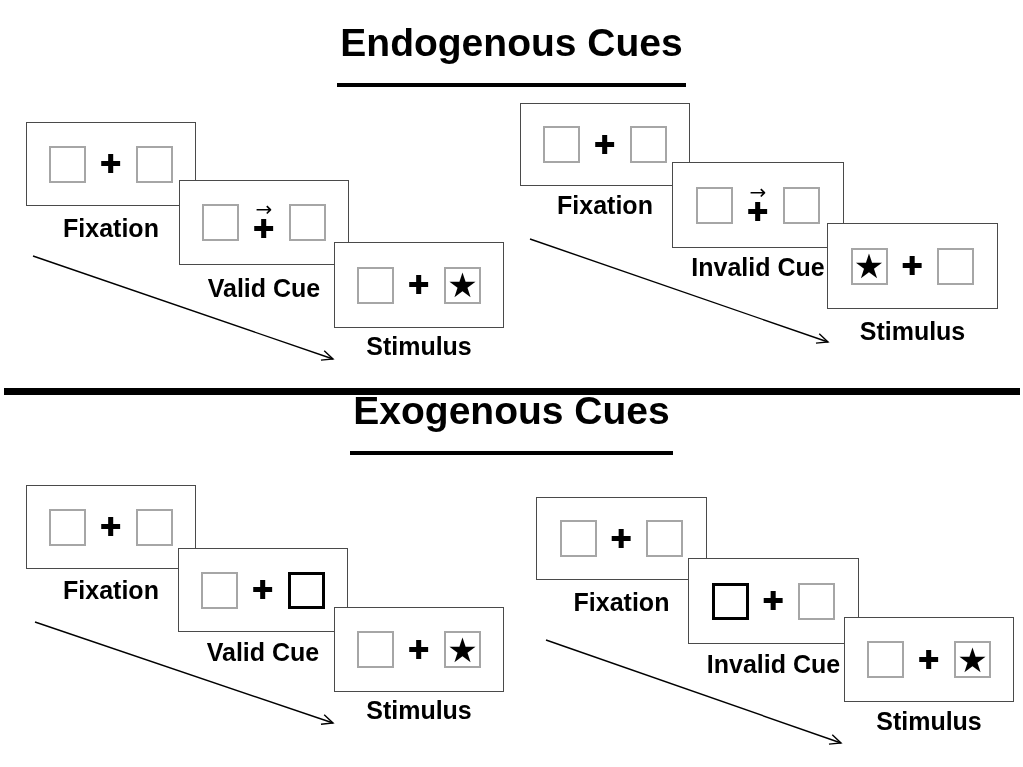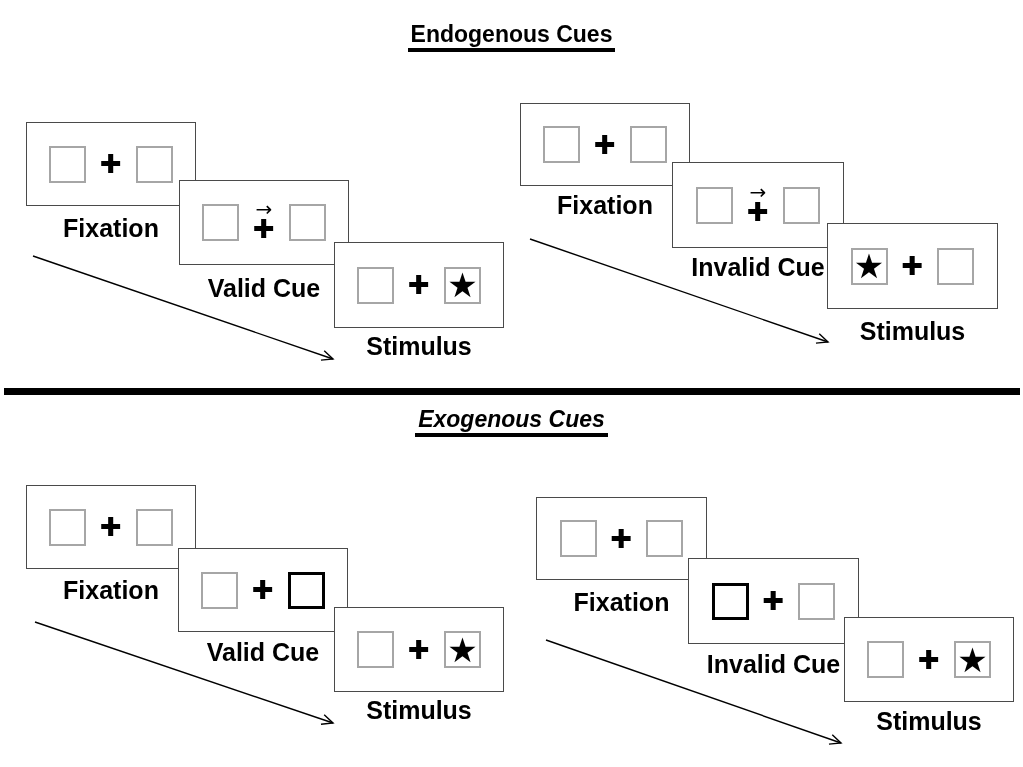--- a/index.html
+++ b/index.html
@@ -6,8 +6,8 @@
   #slide{position:relative;width:1023px;height:767px;background:#ffffff;overflow:hidden;
          font-family:"Liberation Sans",sans-serif;color:#000;}
   .title{position:absolute;left:0;width:100%;text-align:center;z-index:6;}
-  .title span{display:inline-block;font-weight:bold;font-size:23px;line-height:1.15;
-              border-bottom:4px solid #000;padding:0 3px 1px 3px;}
+  .title span{display:inline-block;font-weight:bold;font-size:39px;line-height:1.15;
+              border-bottom:4px solid #000;padding:0 3px 17px 3px;}
   .panel{position:absolute;background:#fff;border:1.5px solid #4a4a4a;box-sizing:border-box;
          display:flex;align-items:center;justify-content:center;gap:14px;}
   .sq{box-sizing:border-box;width:37px;height:37px;background:#fff;border:2px solid #a6a6a6;

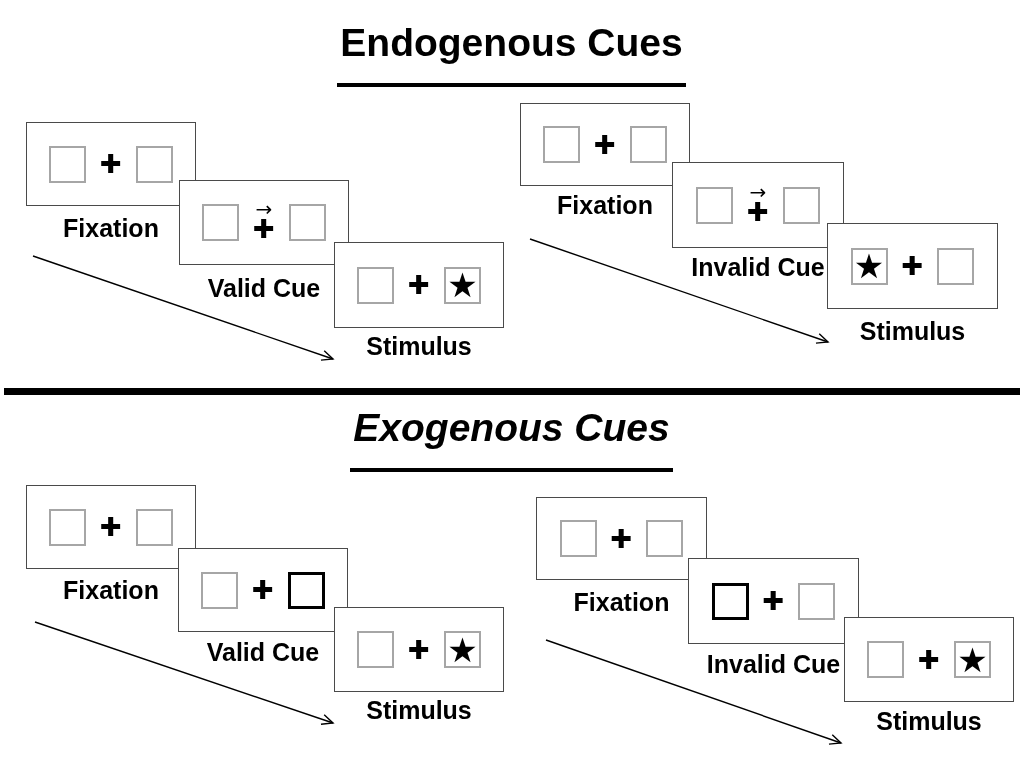--- a/index.html
+++ b/index.html
@@ -31,7 +31,7 @@
   <div class="title" style="top:21px;">
     <span>Endogenous Cues</span>
   </div>
-  <div class="title" style="top:406px;font-style:italic;">
+  <div class="title" style="top:389px;">
     <span>Exogenous Cues</span>
   </div>
 

